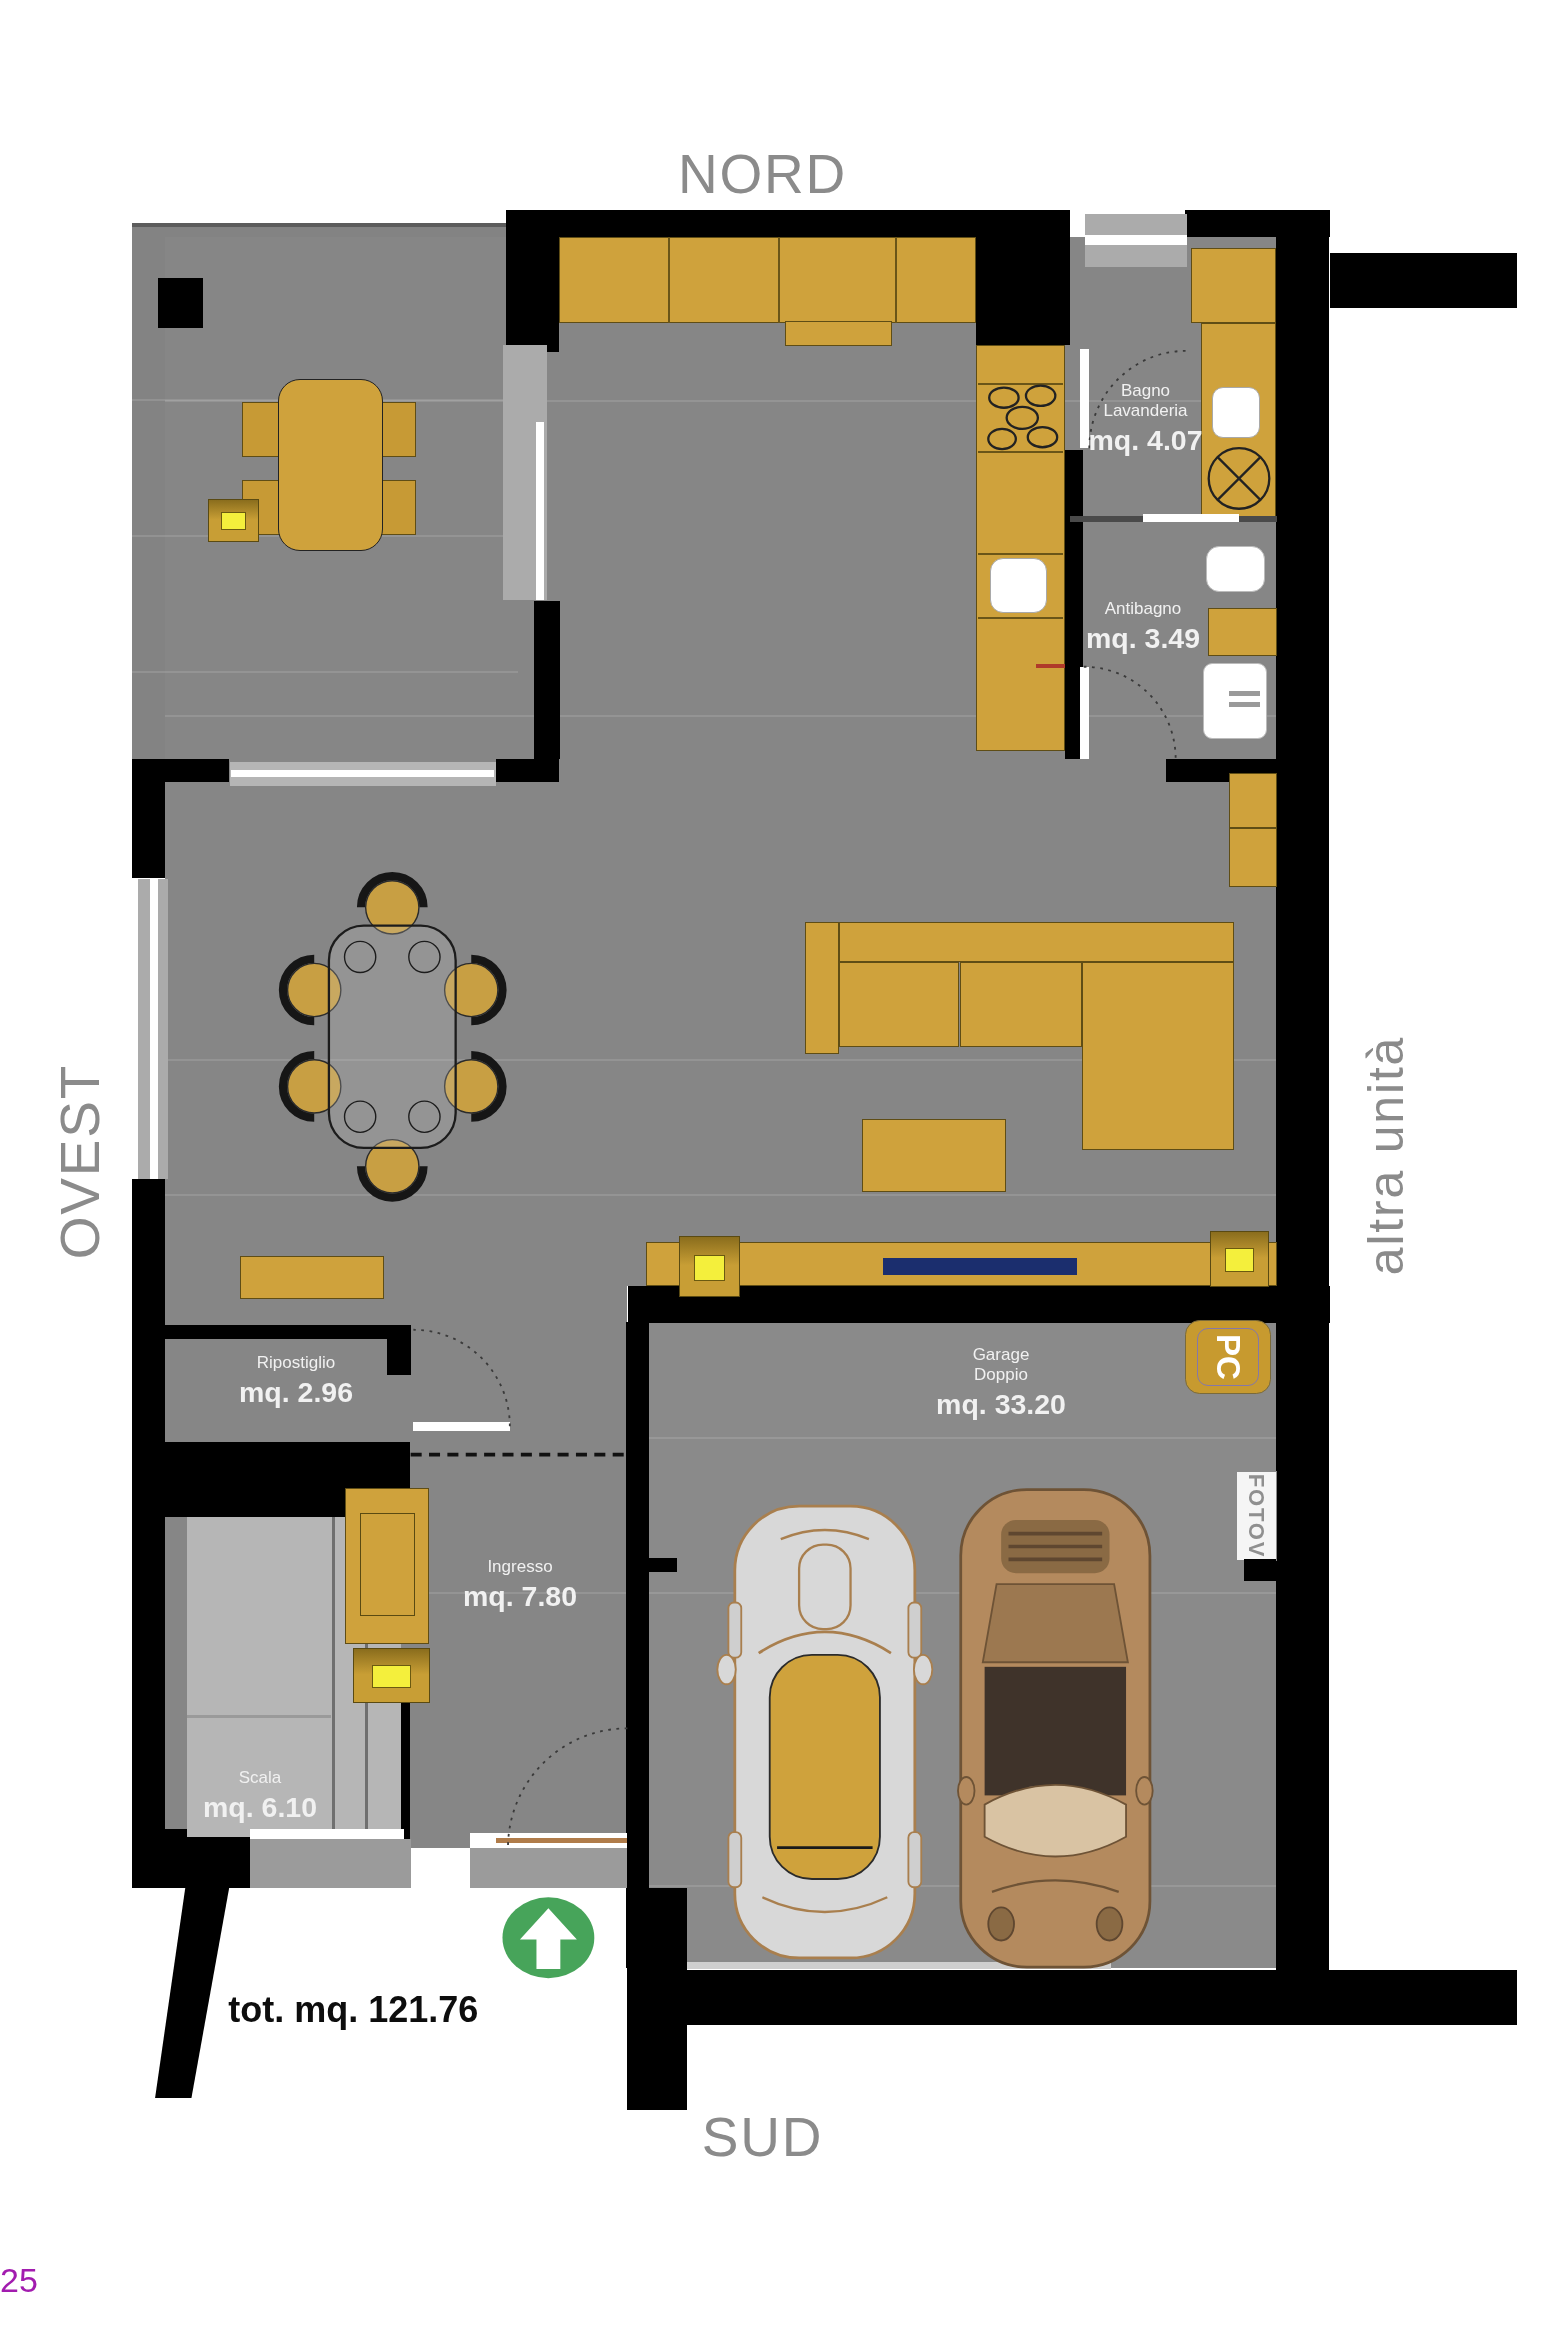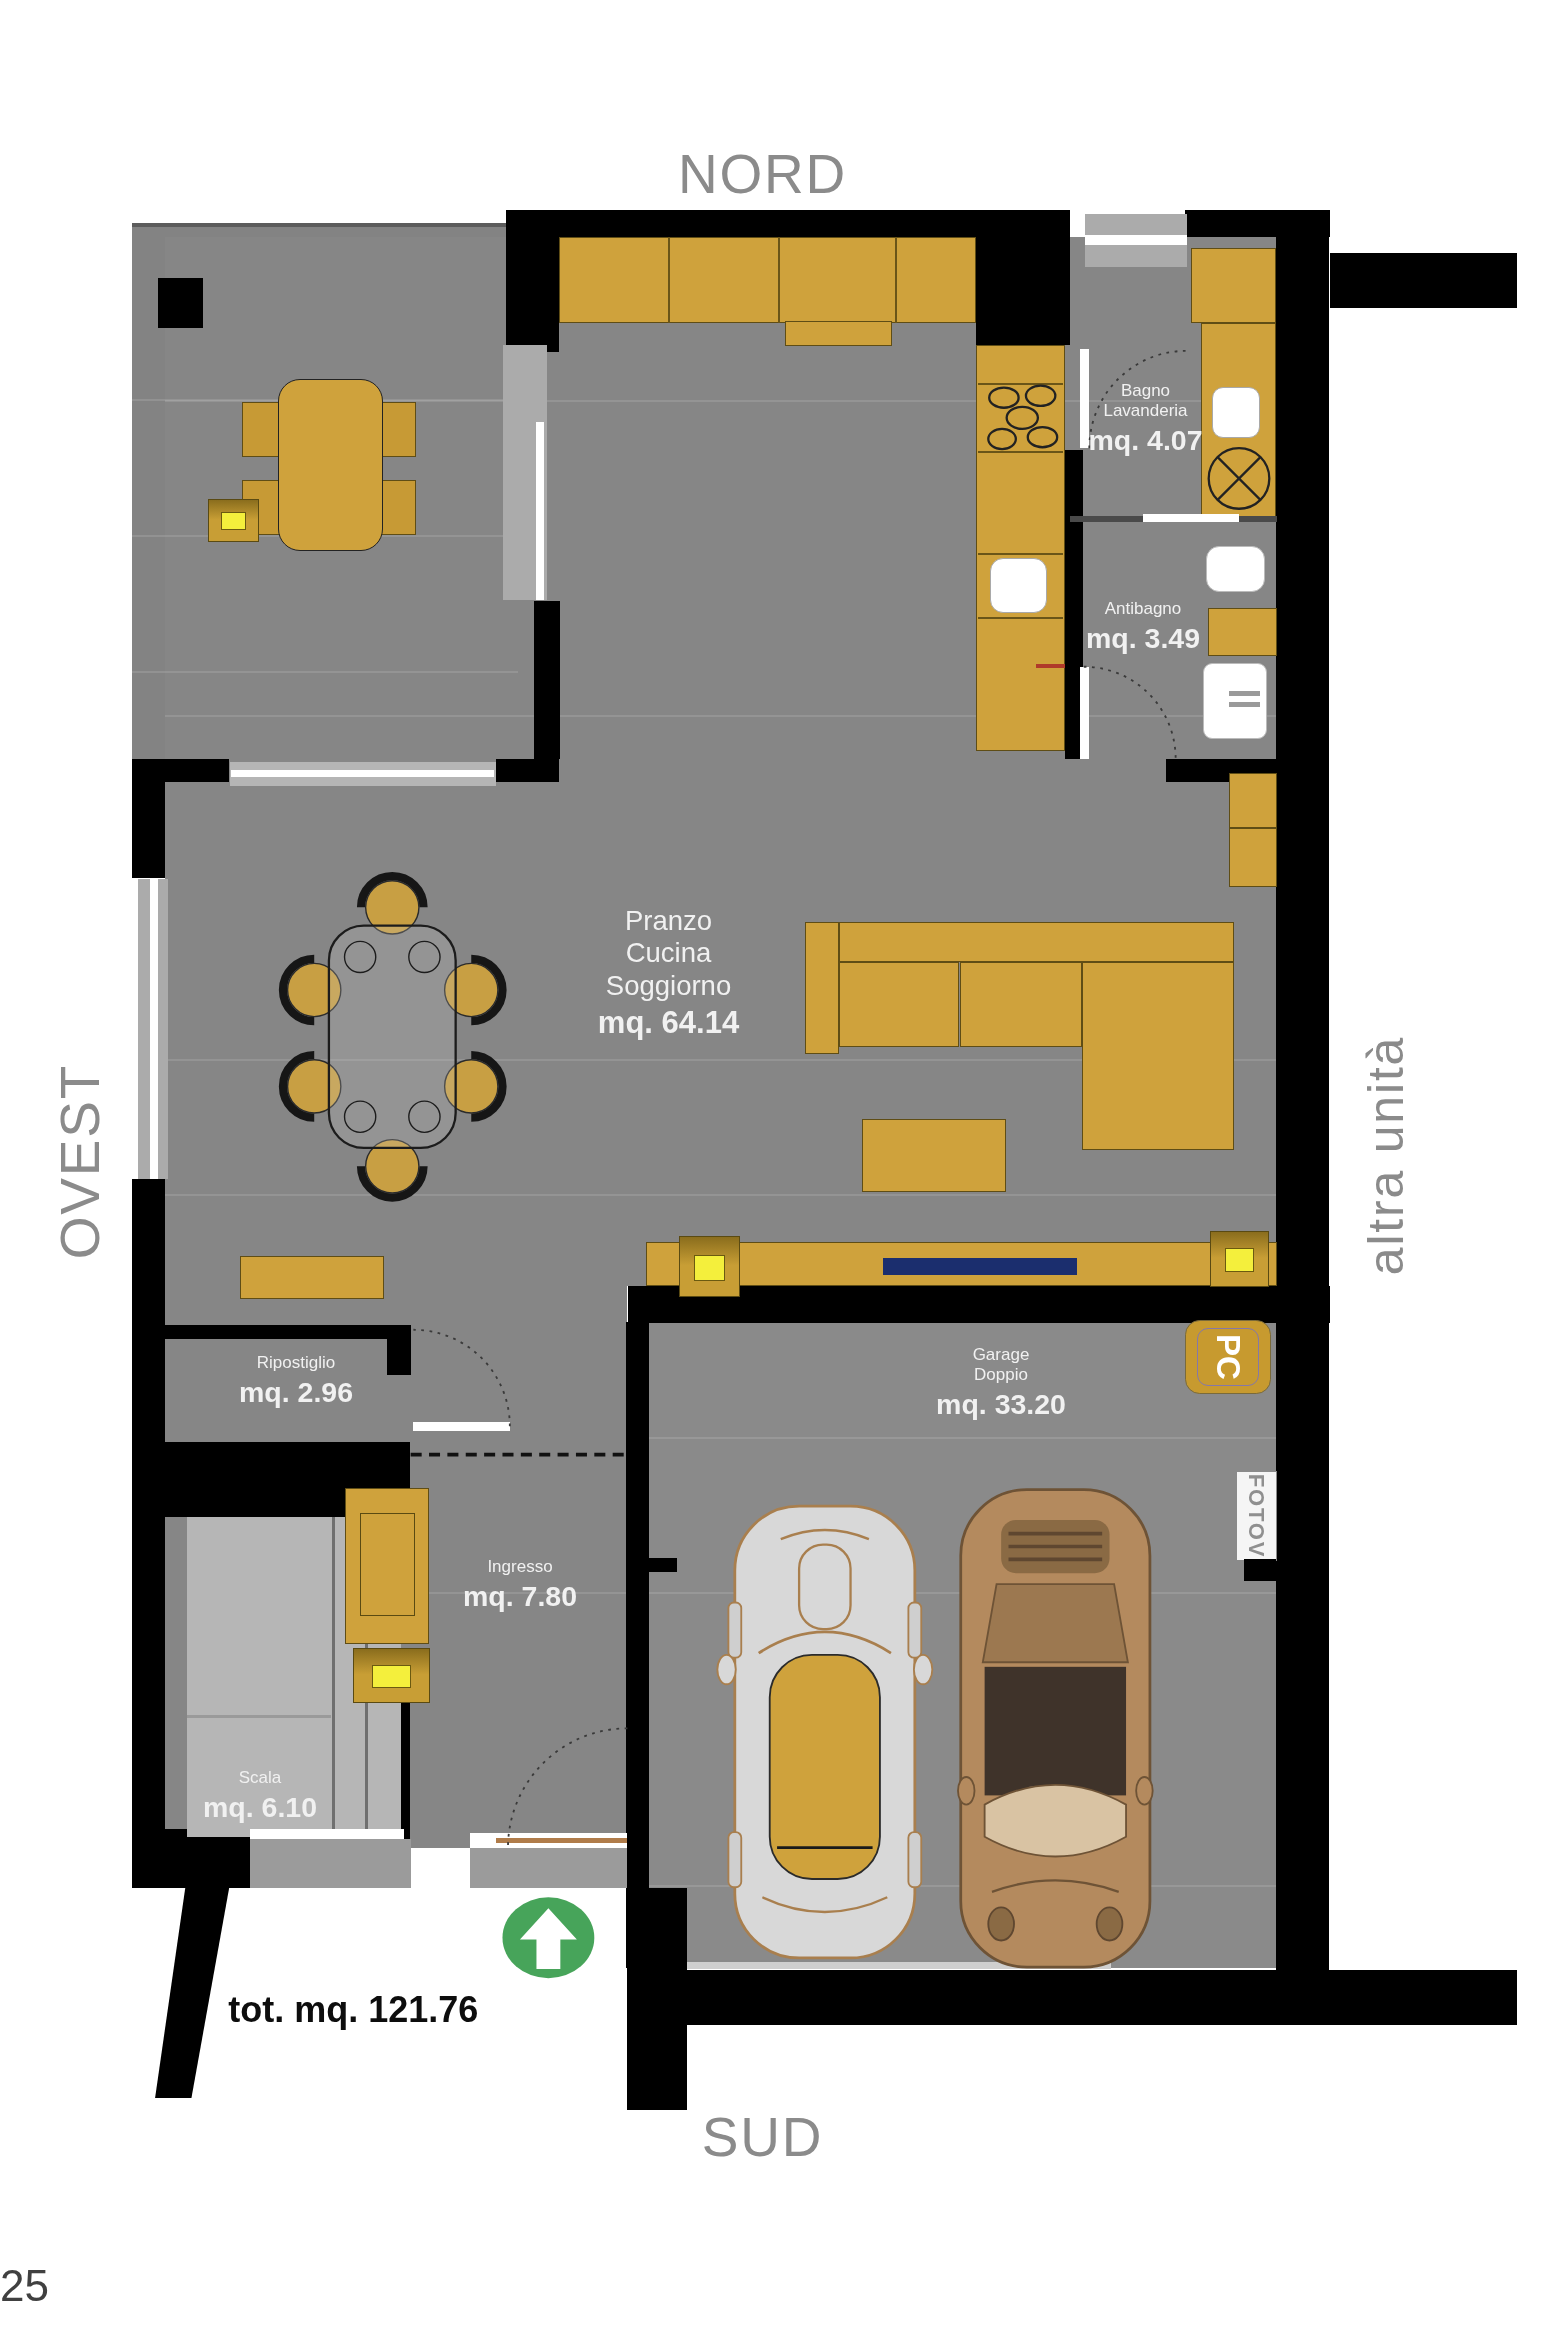--- a/index.html
+++ b/index.html
@@ -269,12 +269,6 @@
     <div class="rname">Antibagno</div>
     <div class="rarea">mq. 3.49</div>
   </div>
-  <div class="rlabel" style="left:531px;top:905px;width:275px;">
-    <div class="rname">Pranzo
-Cucina
-Soggiorno</div>
-    <div class="rarea">mq. 64.14</div>
-  </div>
   <div class="rlabel sm" style="left:186px;top:1353px;width:220px;">
     <div class="rname">Ripostiglio</div>
     <div class="rarea">mq. 2.96</div>

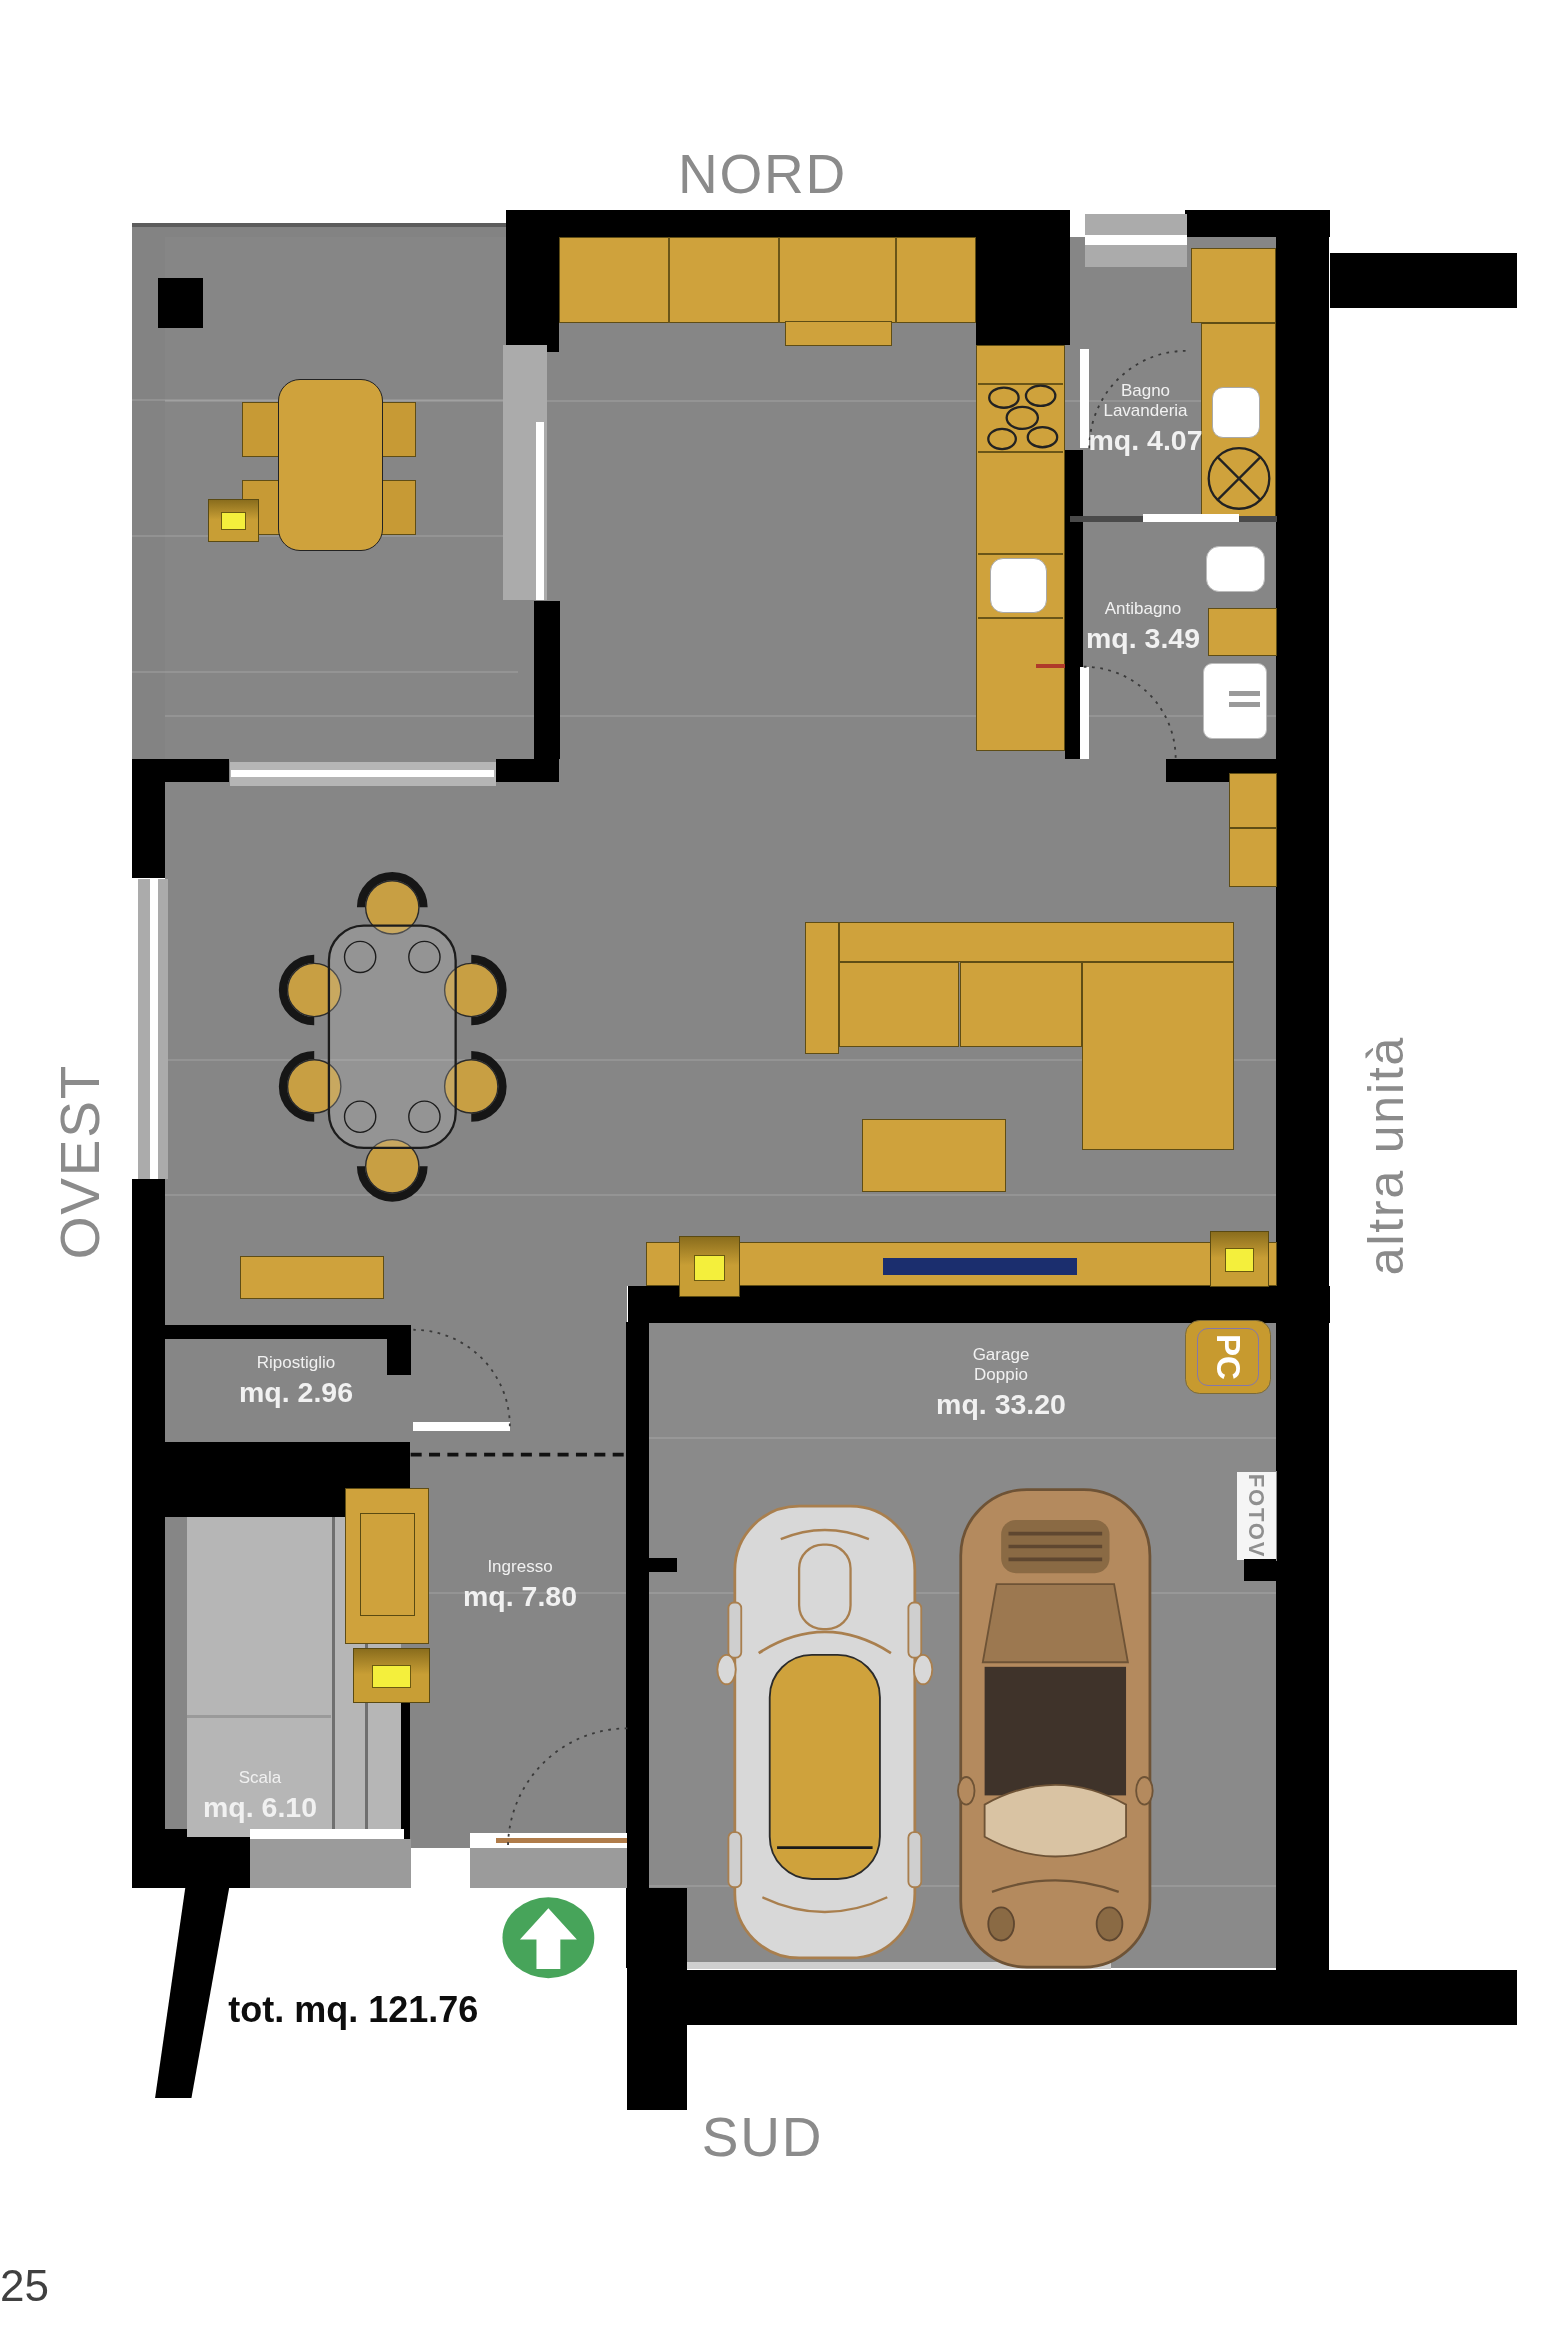--- a/index.html
+++ b/index.html
@@ -32,7 +32,7 @@
   #fotov{position:absolute;left:1236px;top:1471px;width:39px;height:88px;background:#F5F5F5;border:0.9px solid #8A8A8A;
          display:flex;align-items:center;justify-content:center;}
   #fotov span{color:#8F8F8F;font-weight:700;font-size:22px;letter-spacing:1.8px;transform:rotate(90deg);}
-  #pagenum{position:absolute;left:0px;top:2261px;font-size:44px;color:#404040;}
+  #pagenum{position:absolute;left:0px;top:2261px;font-size:34px;color:#a21caf;}
   svg{position:absolute;left:0;top:0;pointer-events:none;}
 </style>
 </head>

